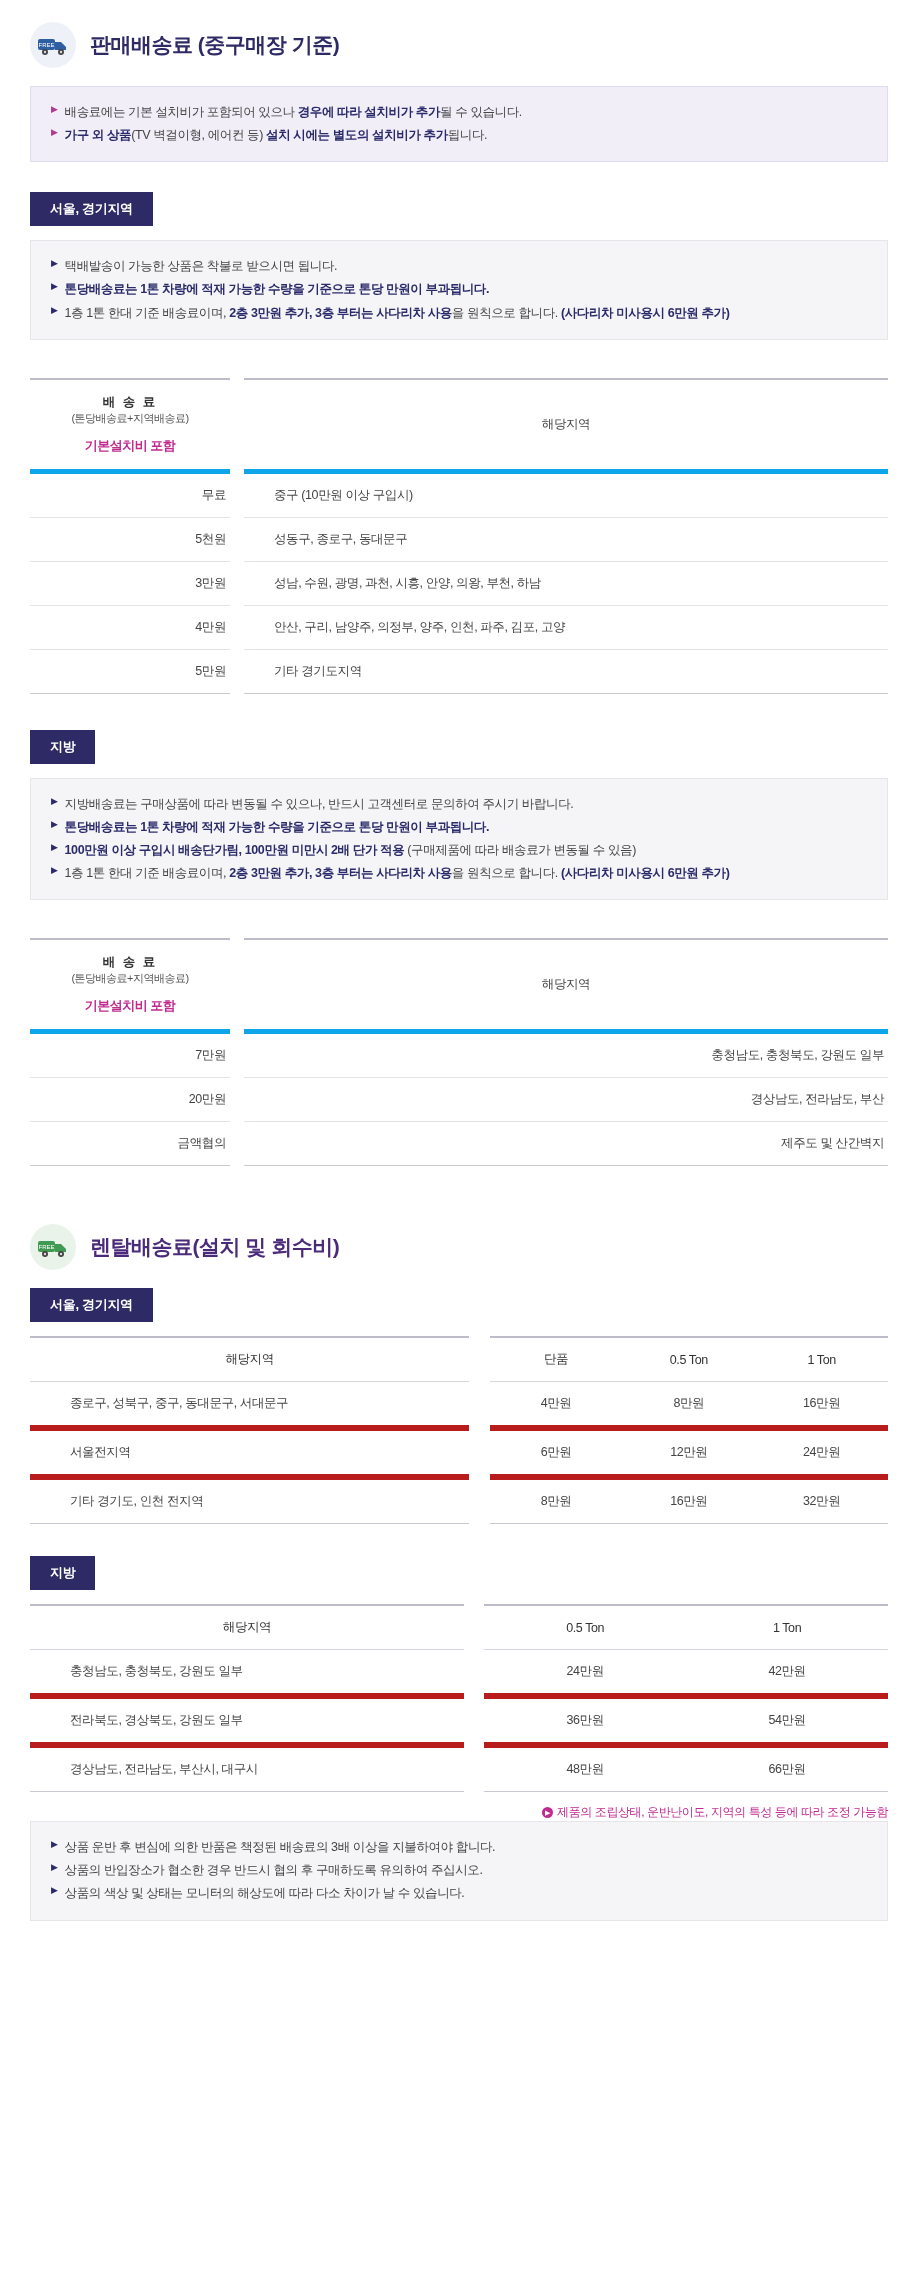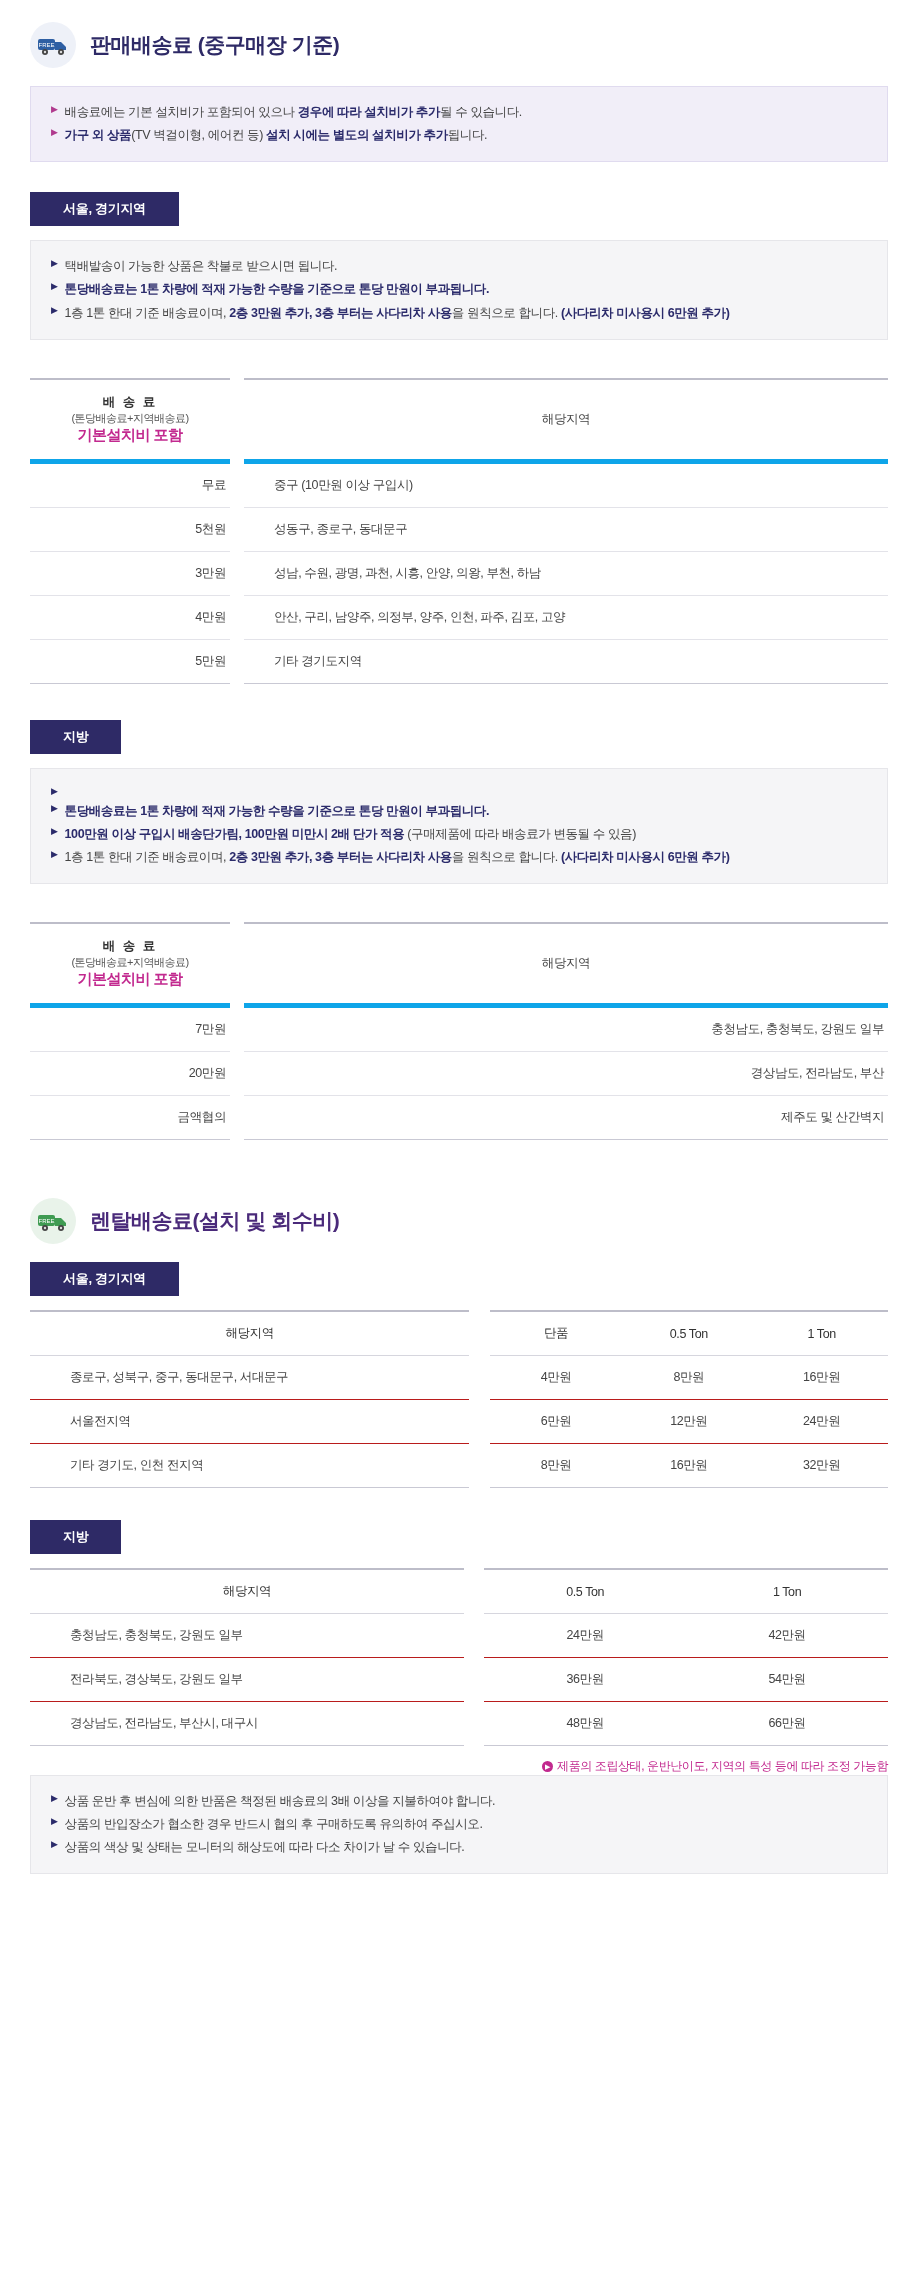--- a/index.html
+++ b/index.html
@@ -72,7 +72,7 @@
     color: #ffffff;
     font-size: 13px;
     font-weight: bold;
-    padding: 8px 33px;
+    padding: 8px 20px;
     margin: 0 13px 14px 30px;
     letter-spacing: -0.3px;
   }

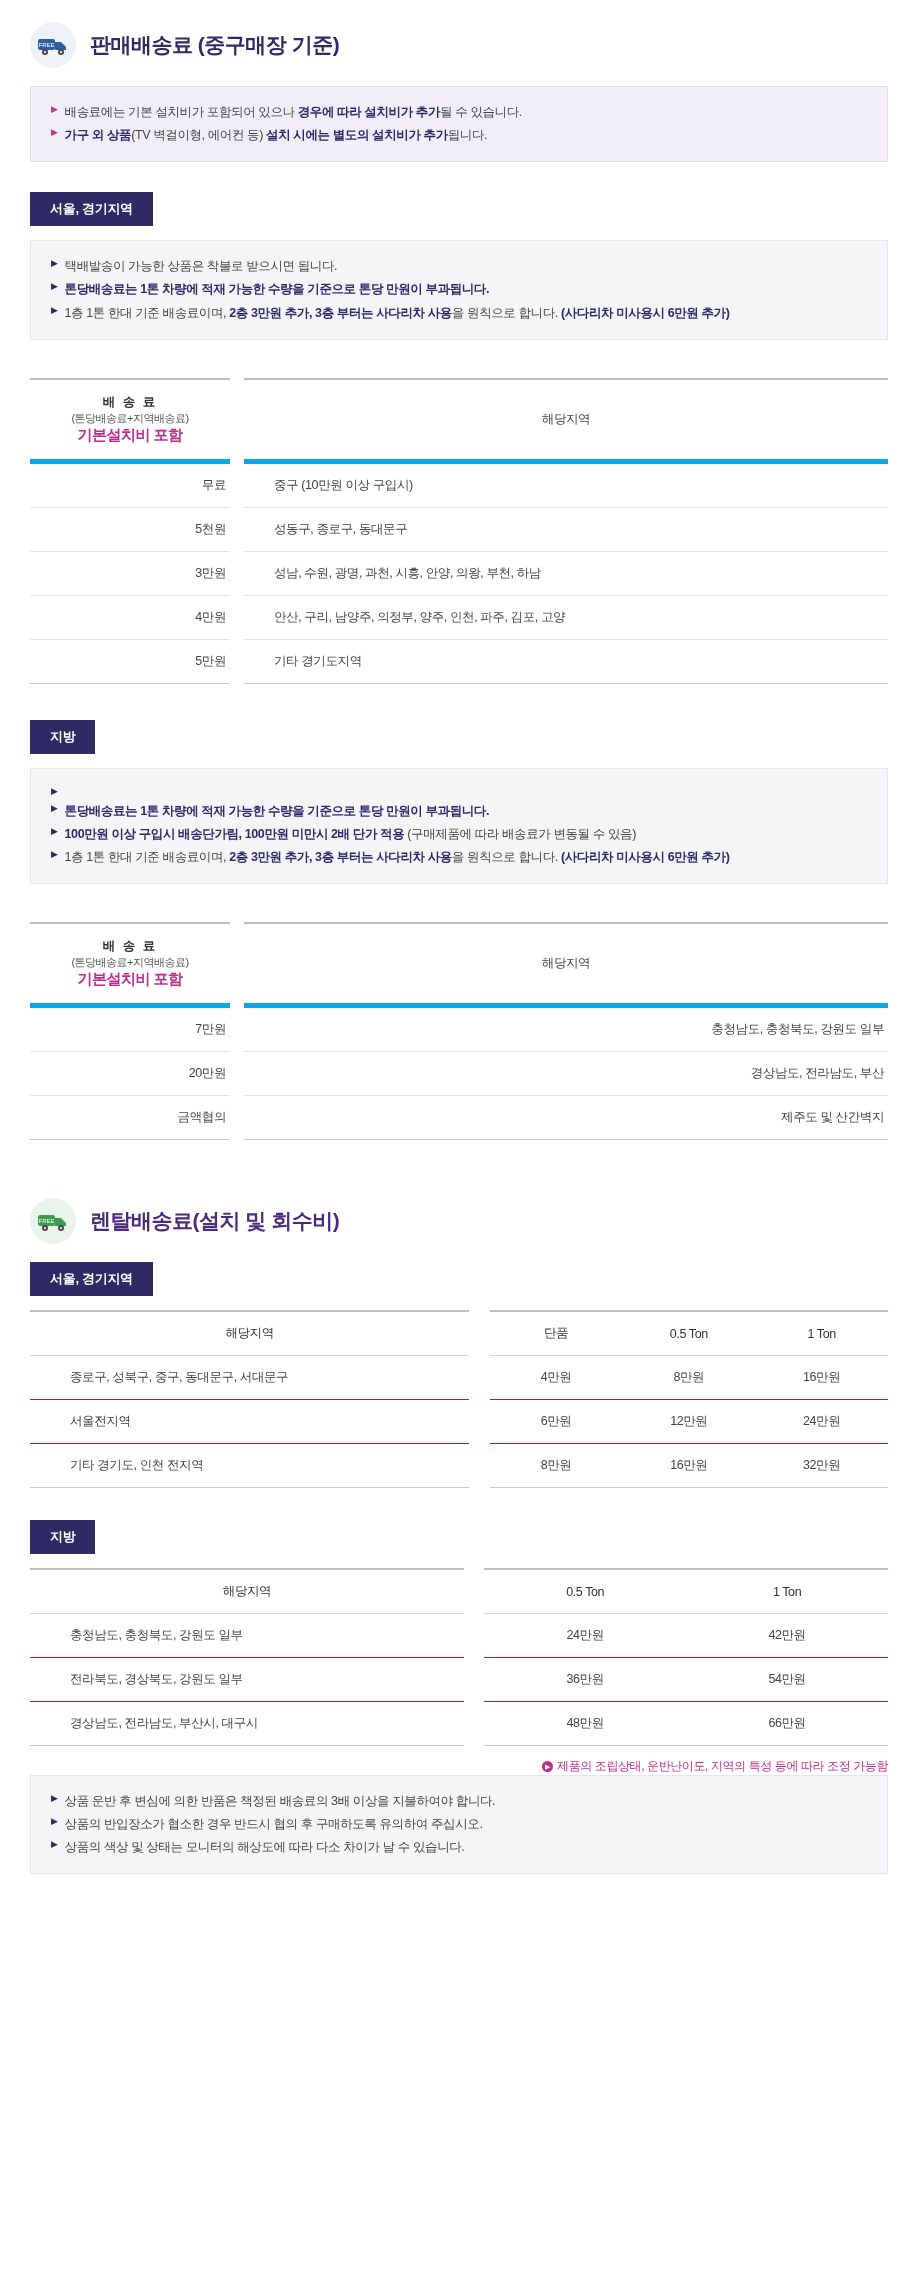--- a/index.html
+++ b/index.html
@@ -99,7 +99,7 @@
   }
   table.fee th .ttl { font-weight: bold; color: #333; letter-spacing: 2px; }
   table.fee th .sub { font-size: 11px; color: #555; letter-spacing: -0.5px; }
-  table.fee th .red { font-size: 15px; color: #c2298f; font-weight: bold; letter-spacing: -0.5px; }
+  table.fee th .red { font-size: 13px; color: #c2298f; font-weight: bold; letter-spacing: -0.5px; margin-top: 11px; }
   table.fee td {
     padding: 13px 4px;
     border-bottom: 1px solid #e3e3e9;

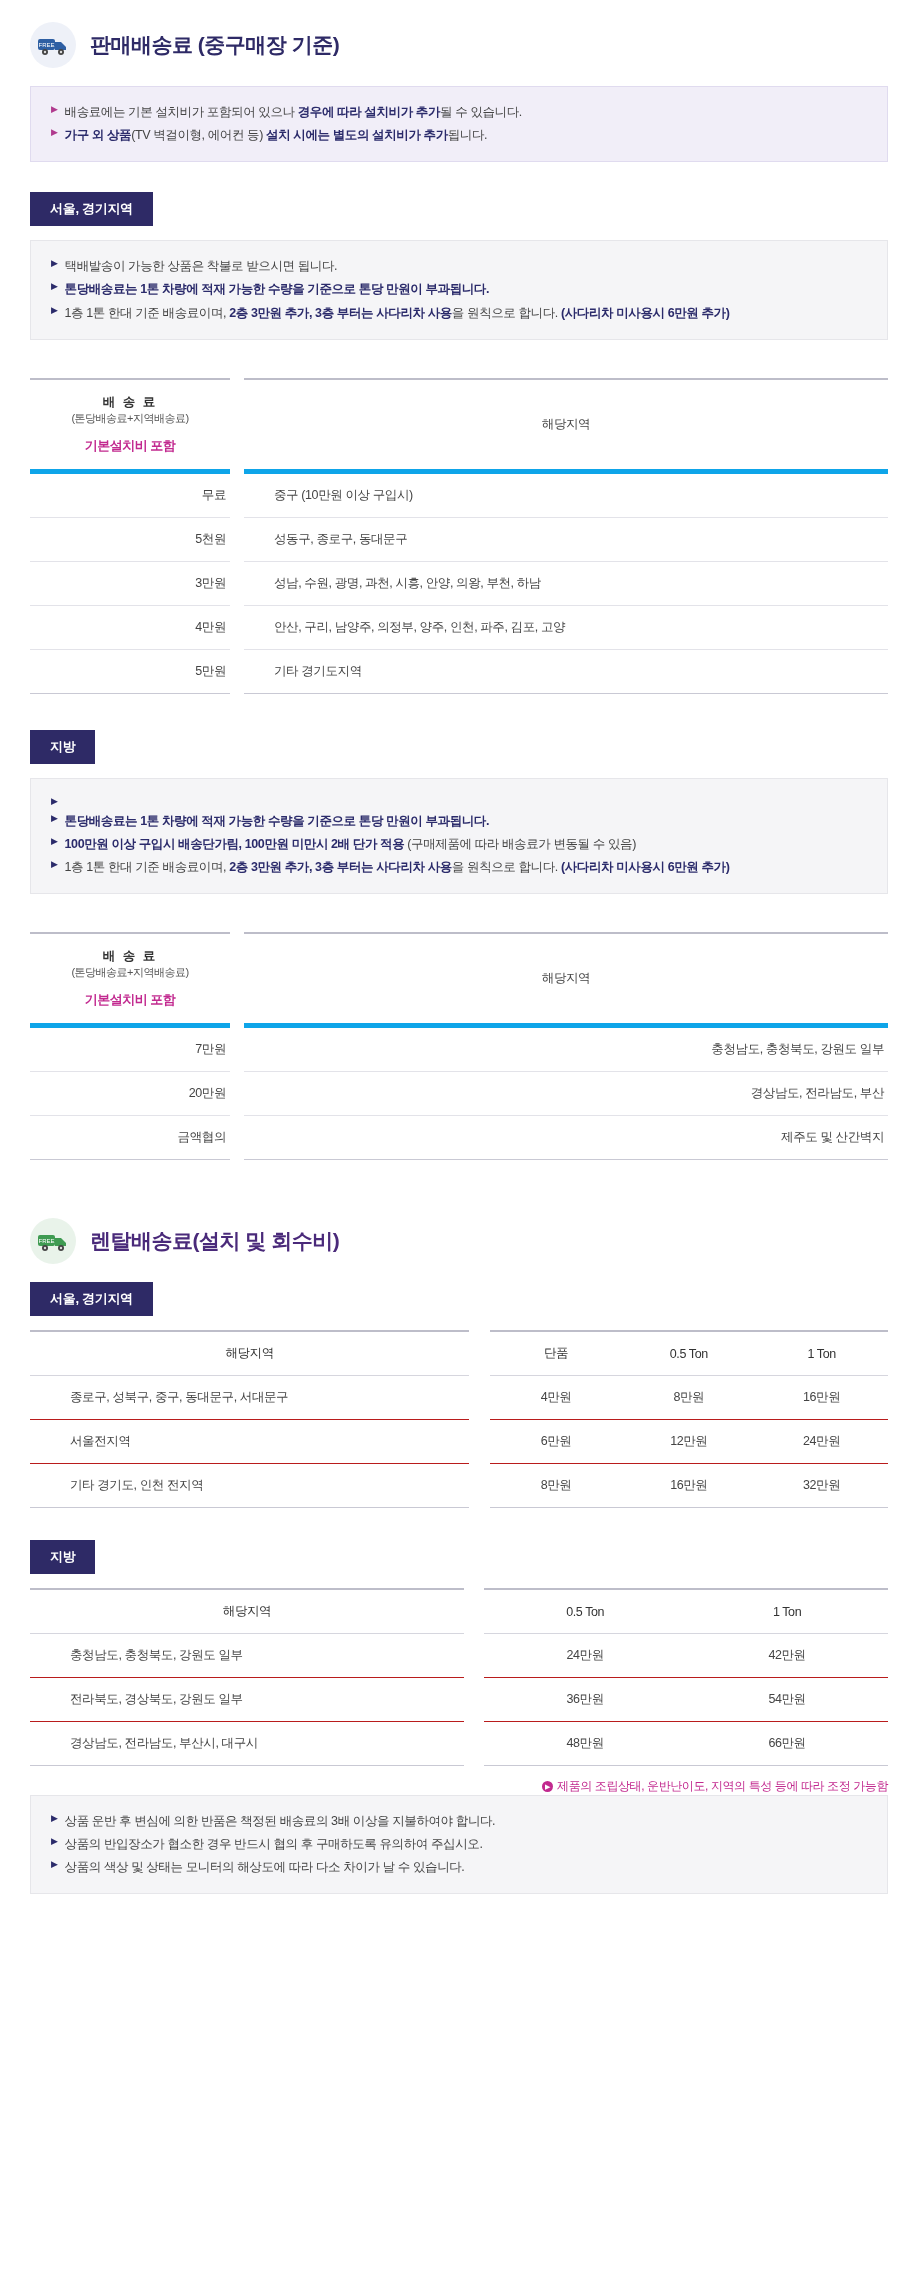--- a/index.html
+++ b/index.html
@@ -279,6 +279,7 @@
   <div class="notice gray">
     <div class="notice-line">
       <span class="tri dark">▶</span>
+      <span>지방배송료는 구매상품에 따라 변동될 수 있으나, 반드시 고객센터로 문의하여 주시기 바랍니다.</span>
     </div>
     <div class="notice-line">
       <span class="tri dark">▶</span>

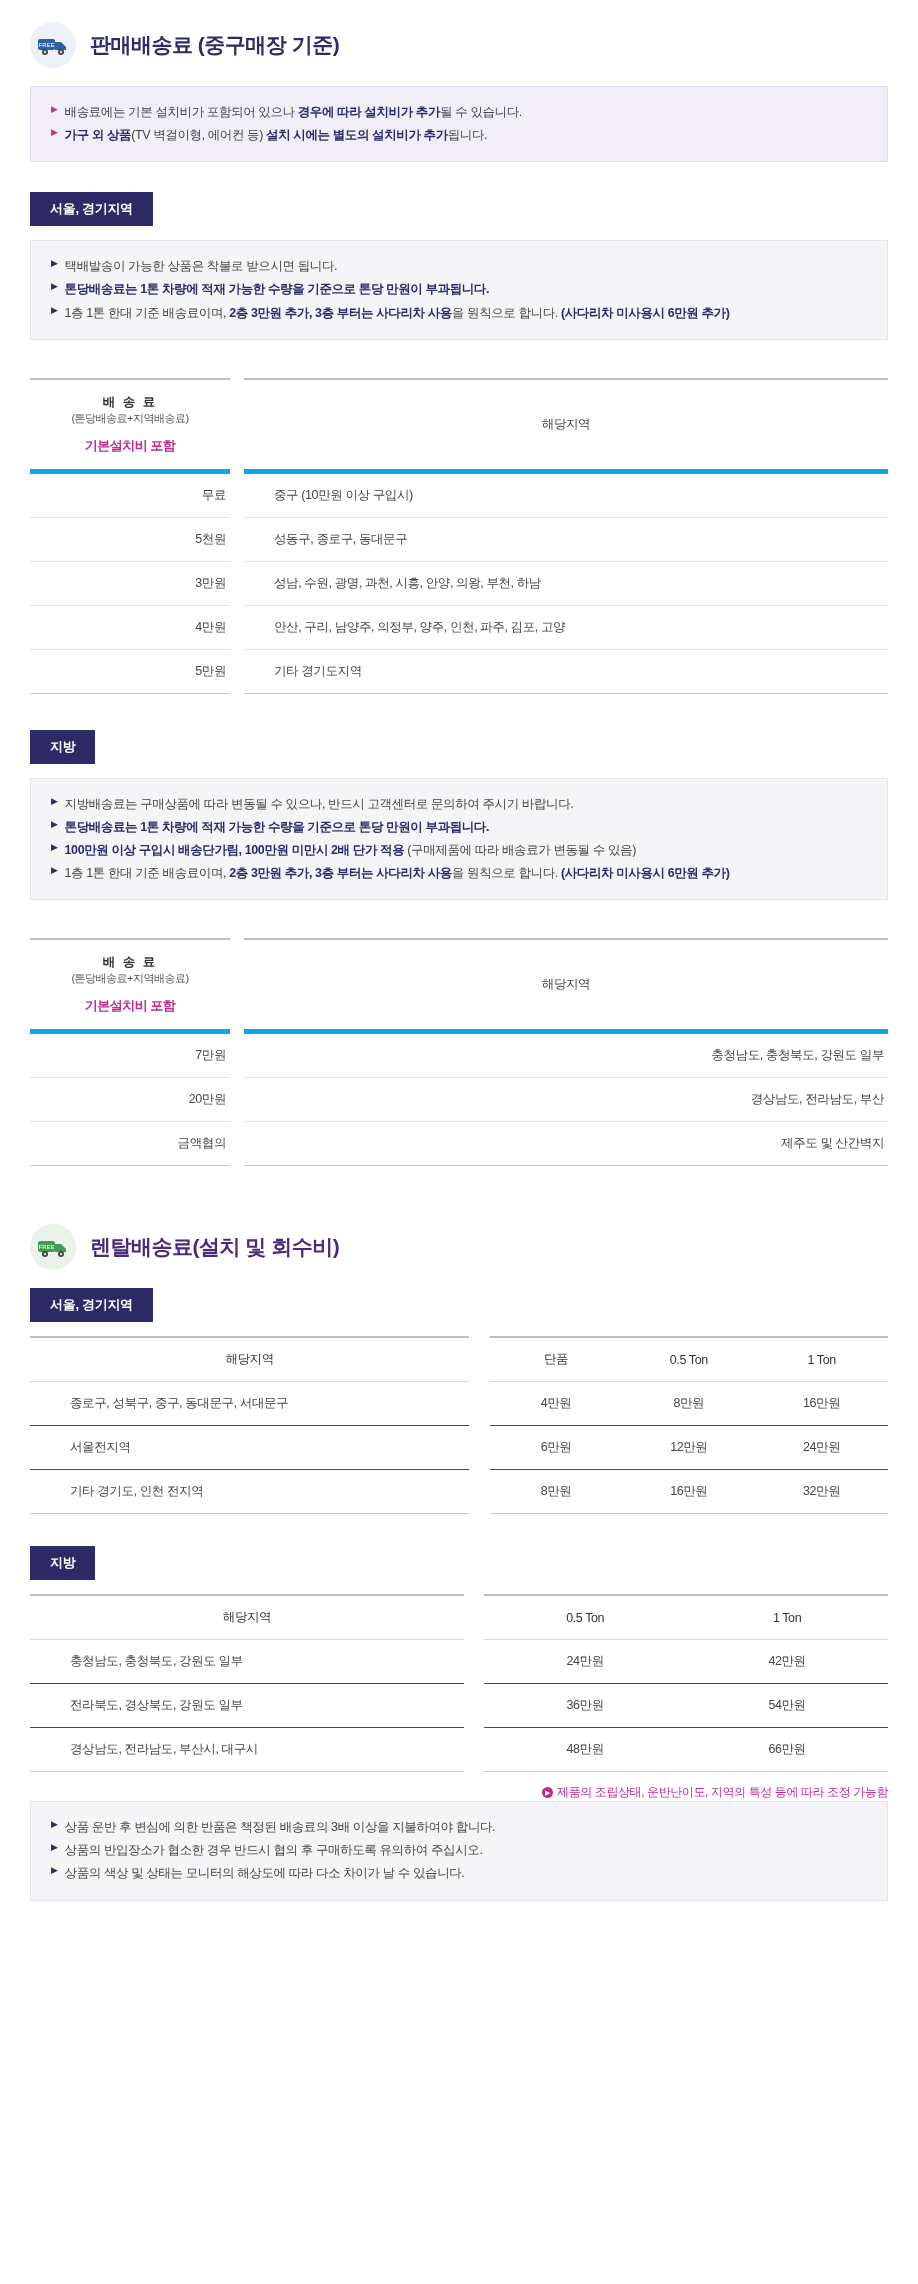--- a/index.html
+++ b/index.html
@@ -130,7 +130,7 @@
     padding: 13px 4px;
     text-align: center;
     color: #444;
-    border-bottom: 1px solid #b91c1c;
+    border-bottom: 6px solid #b91c1c;
   }
   table.rent td.l { text-align: left; padding-left: 40px; }
   table.rent tr.last td { border-bottom: 1px solid #c9c9d4; }

